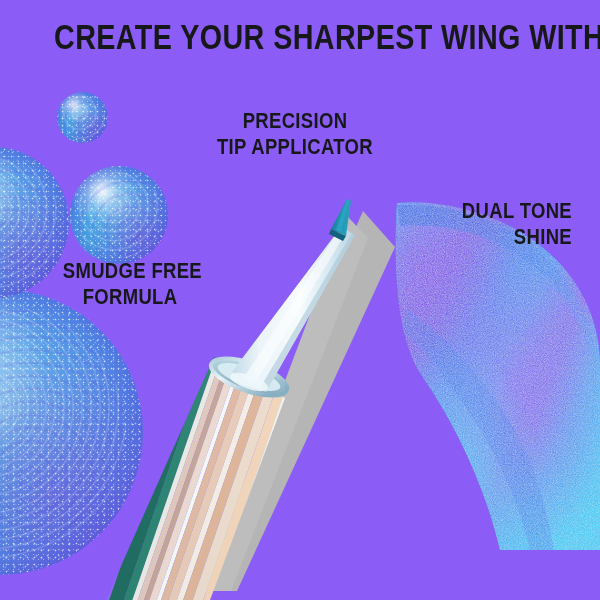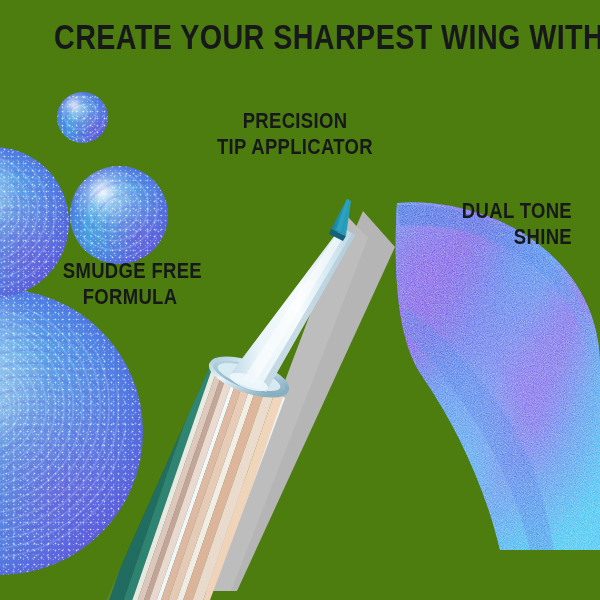--- a/index.html
+++ b/index.html
@@ -11,7 +11,7 @@
     position: relative;
     width: 600px;
     height: 600px;
-    background: #4d7c0f;
+    background: #8b5cf6;
     overflow: hidden;
     font-family: "Liberation Sans", sans-serif;
   }

